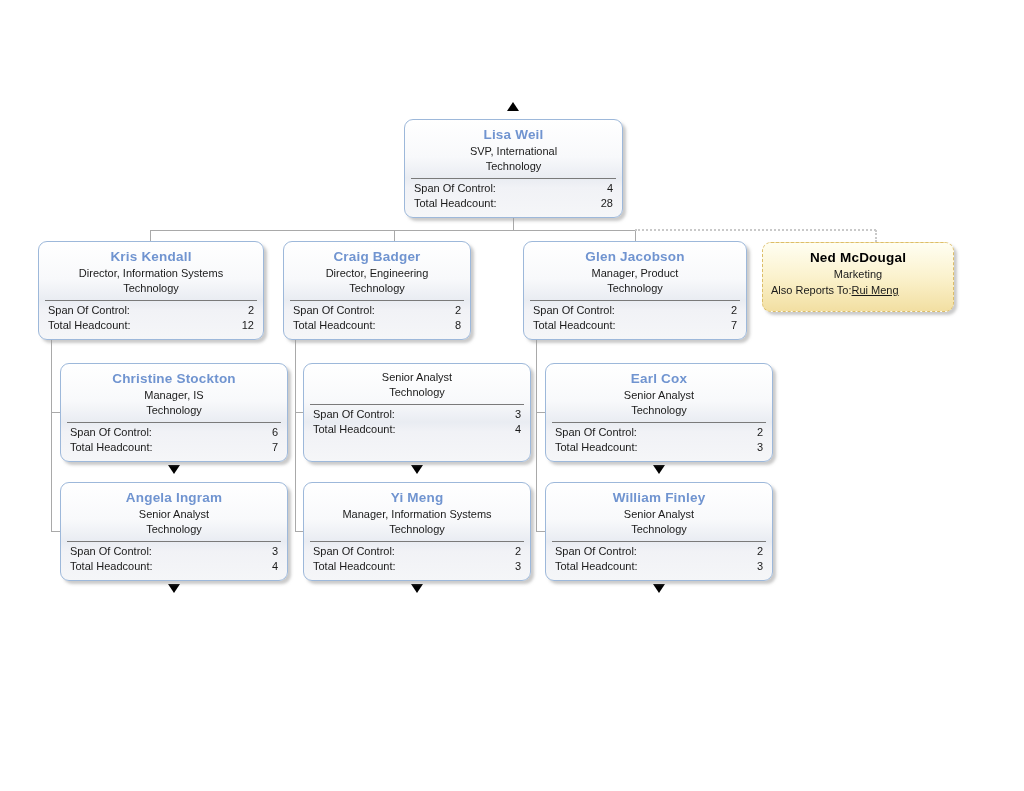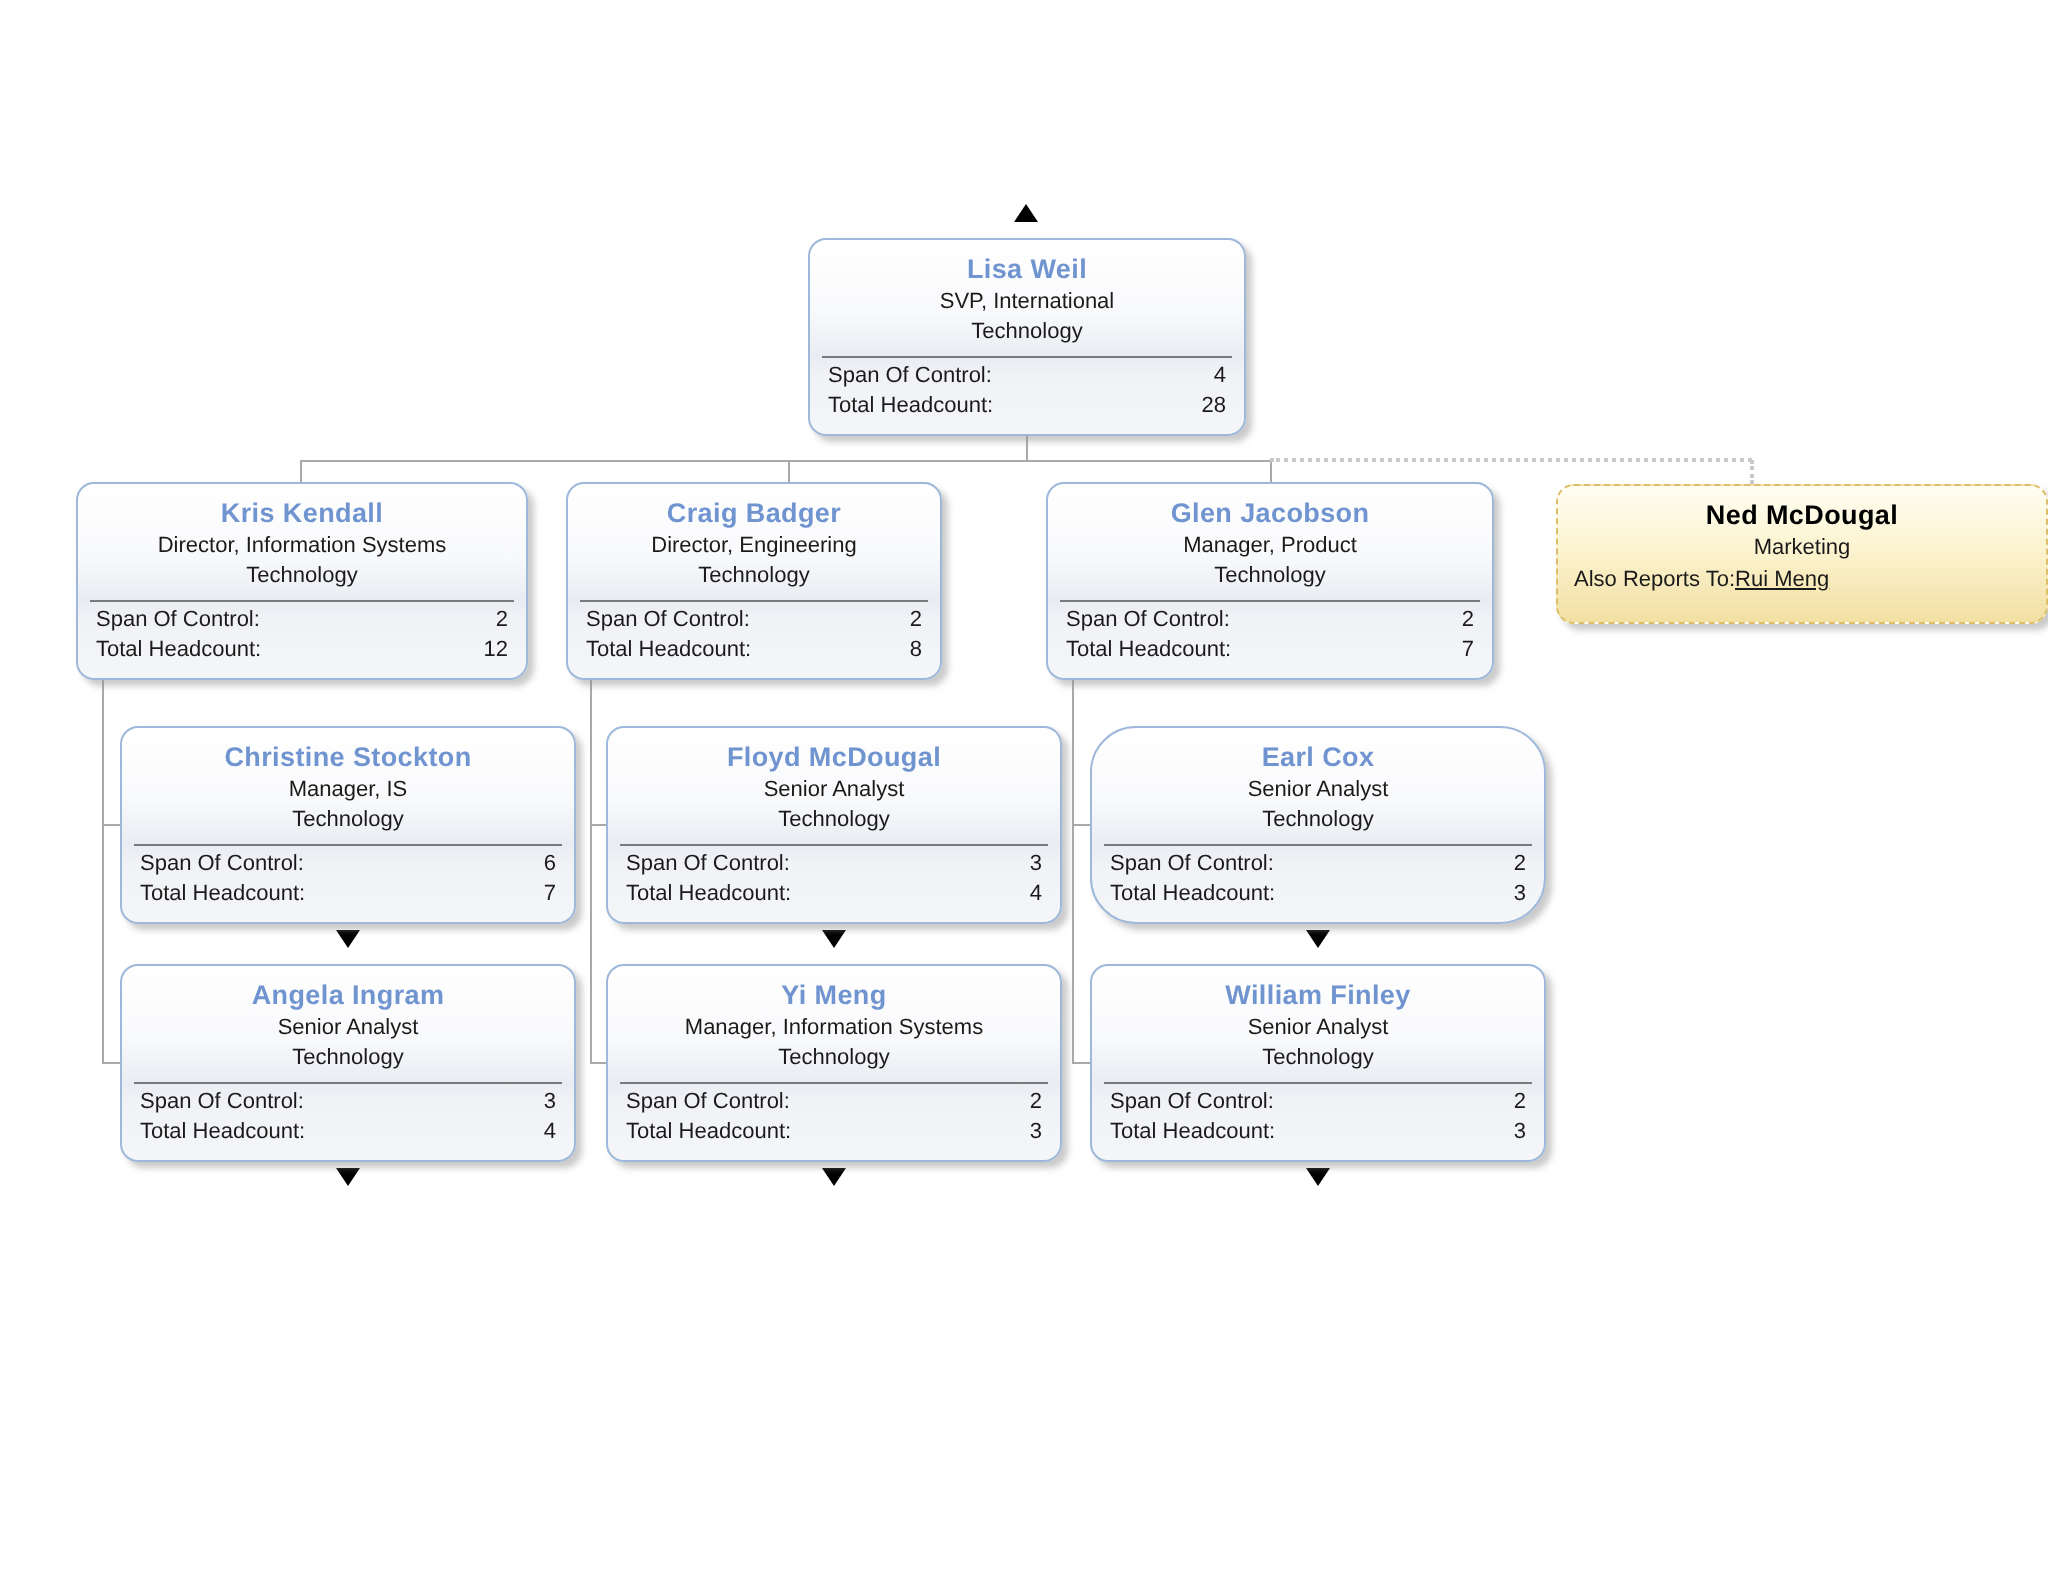--- a/index.html
+++ b/index.html
@@ -40,7 +40,7 @@
   .pos-kris      { left:38px;  top:241px; width:226px; }
   .pos-craig     { left:283px; top:241px; width:188px; }
   .pos-glen      { left:523px; top:241px; width:224px; }
-  .pos-ned       { left:762px; top:242px; width:246px;margin-left:16px; }
+  .pos-ned       { left:762px; top:242px; width:192px; }
   .pos-christine { left:60px;  top:363px; width:228px; }
   .pos-floyd     { left:303px; top:363px; width:228px; }
   .pos-earl      { left:545px; top:363px; width:228px;border-radius:23px; }

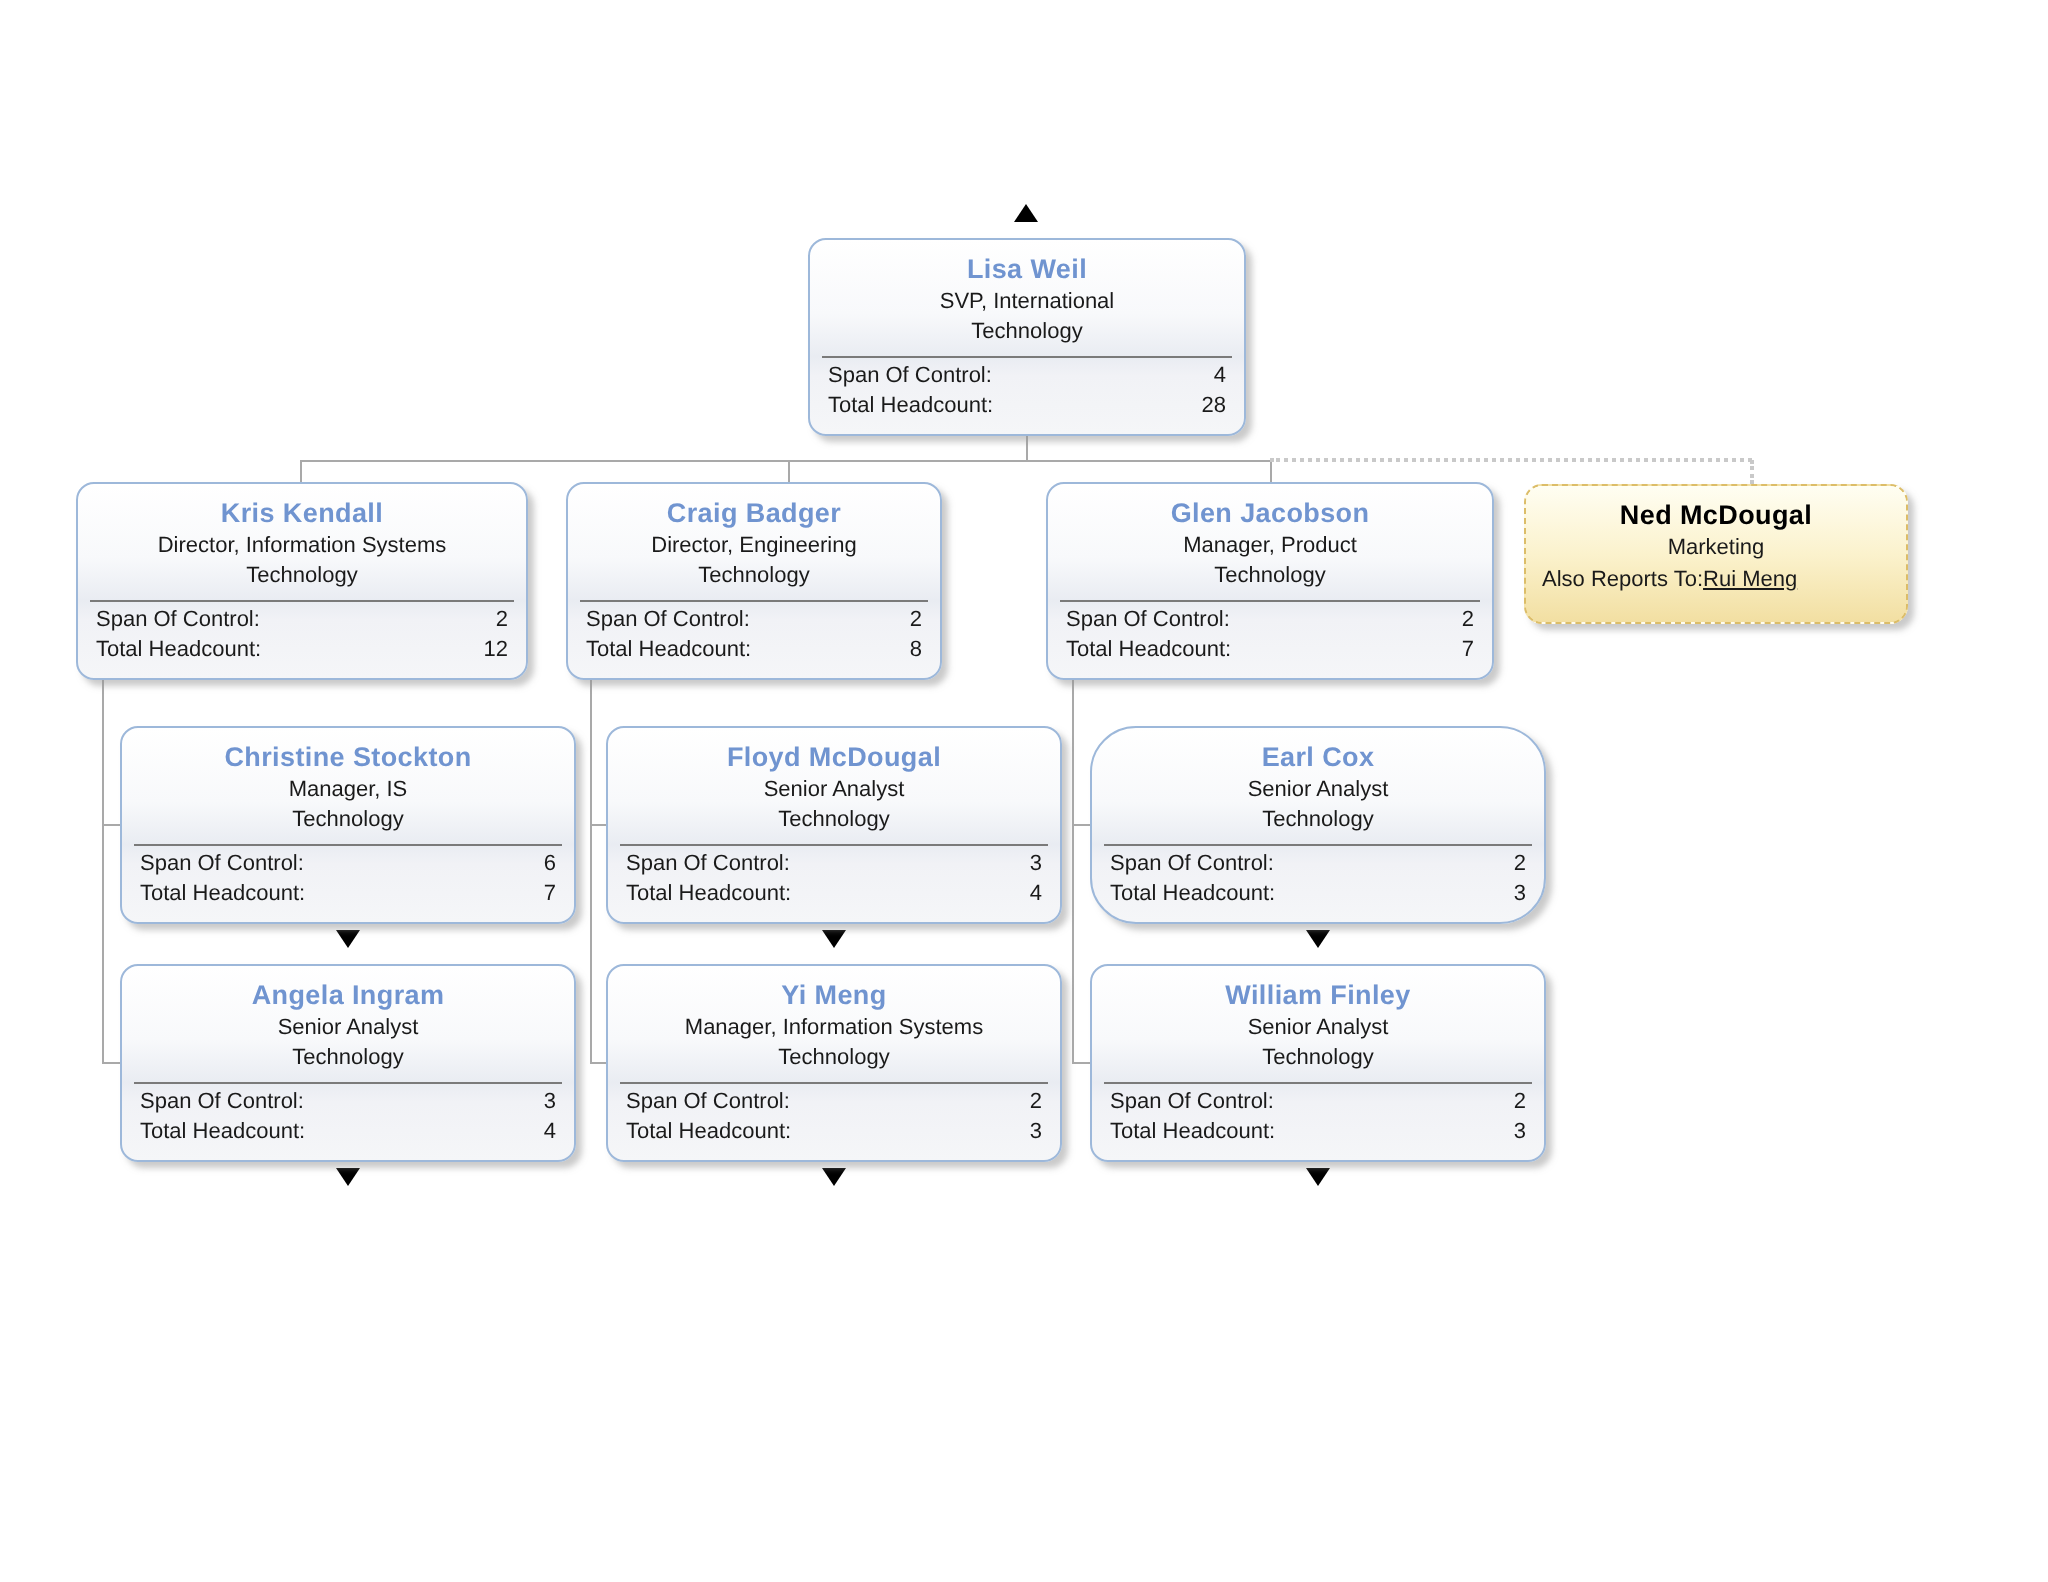--- a/index.html
+++ b/index.html
@@ -199,7 +199,6 @@
 
   <div class="node pos-floyd">
     <div class="hdr">
-      <div class="name">Floyd McDougal</div>
       <div class="sub">Senior Analyst</div>
       <div class="sub">Technology</div>
     </div>

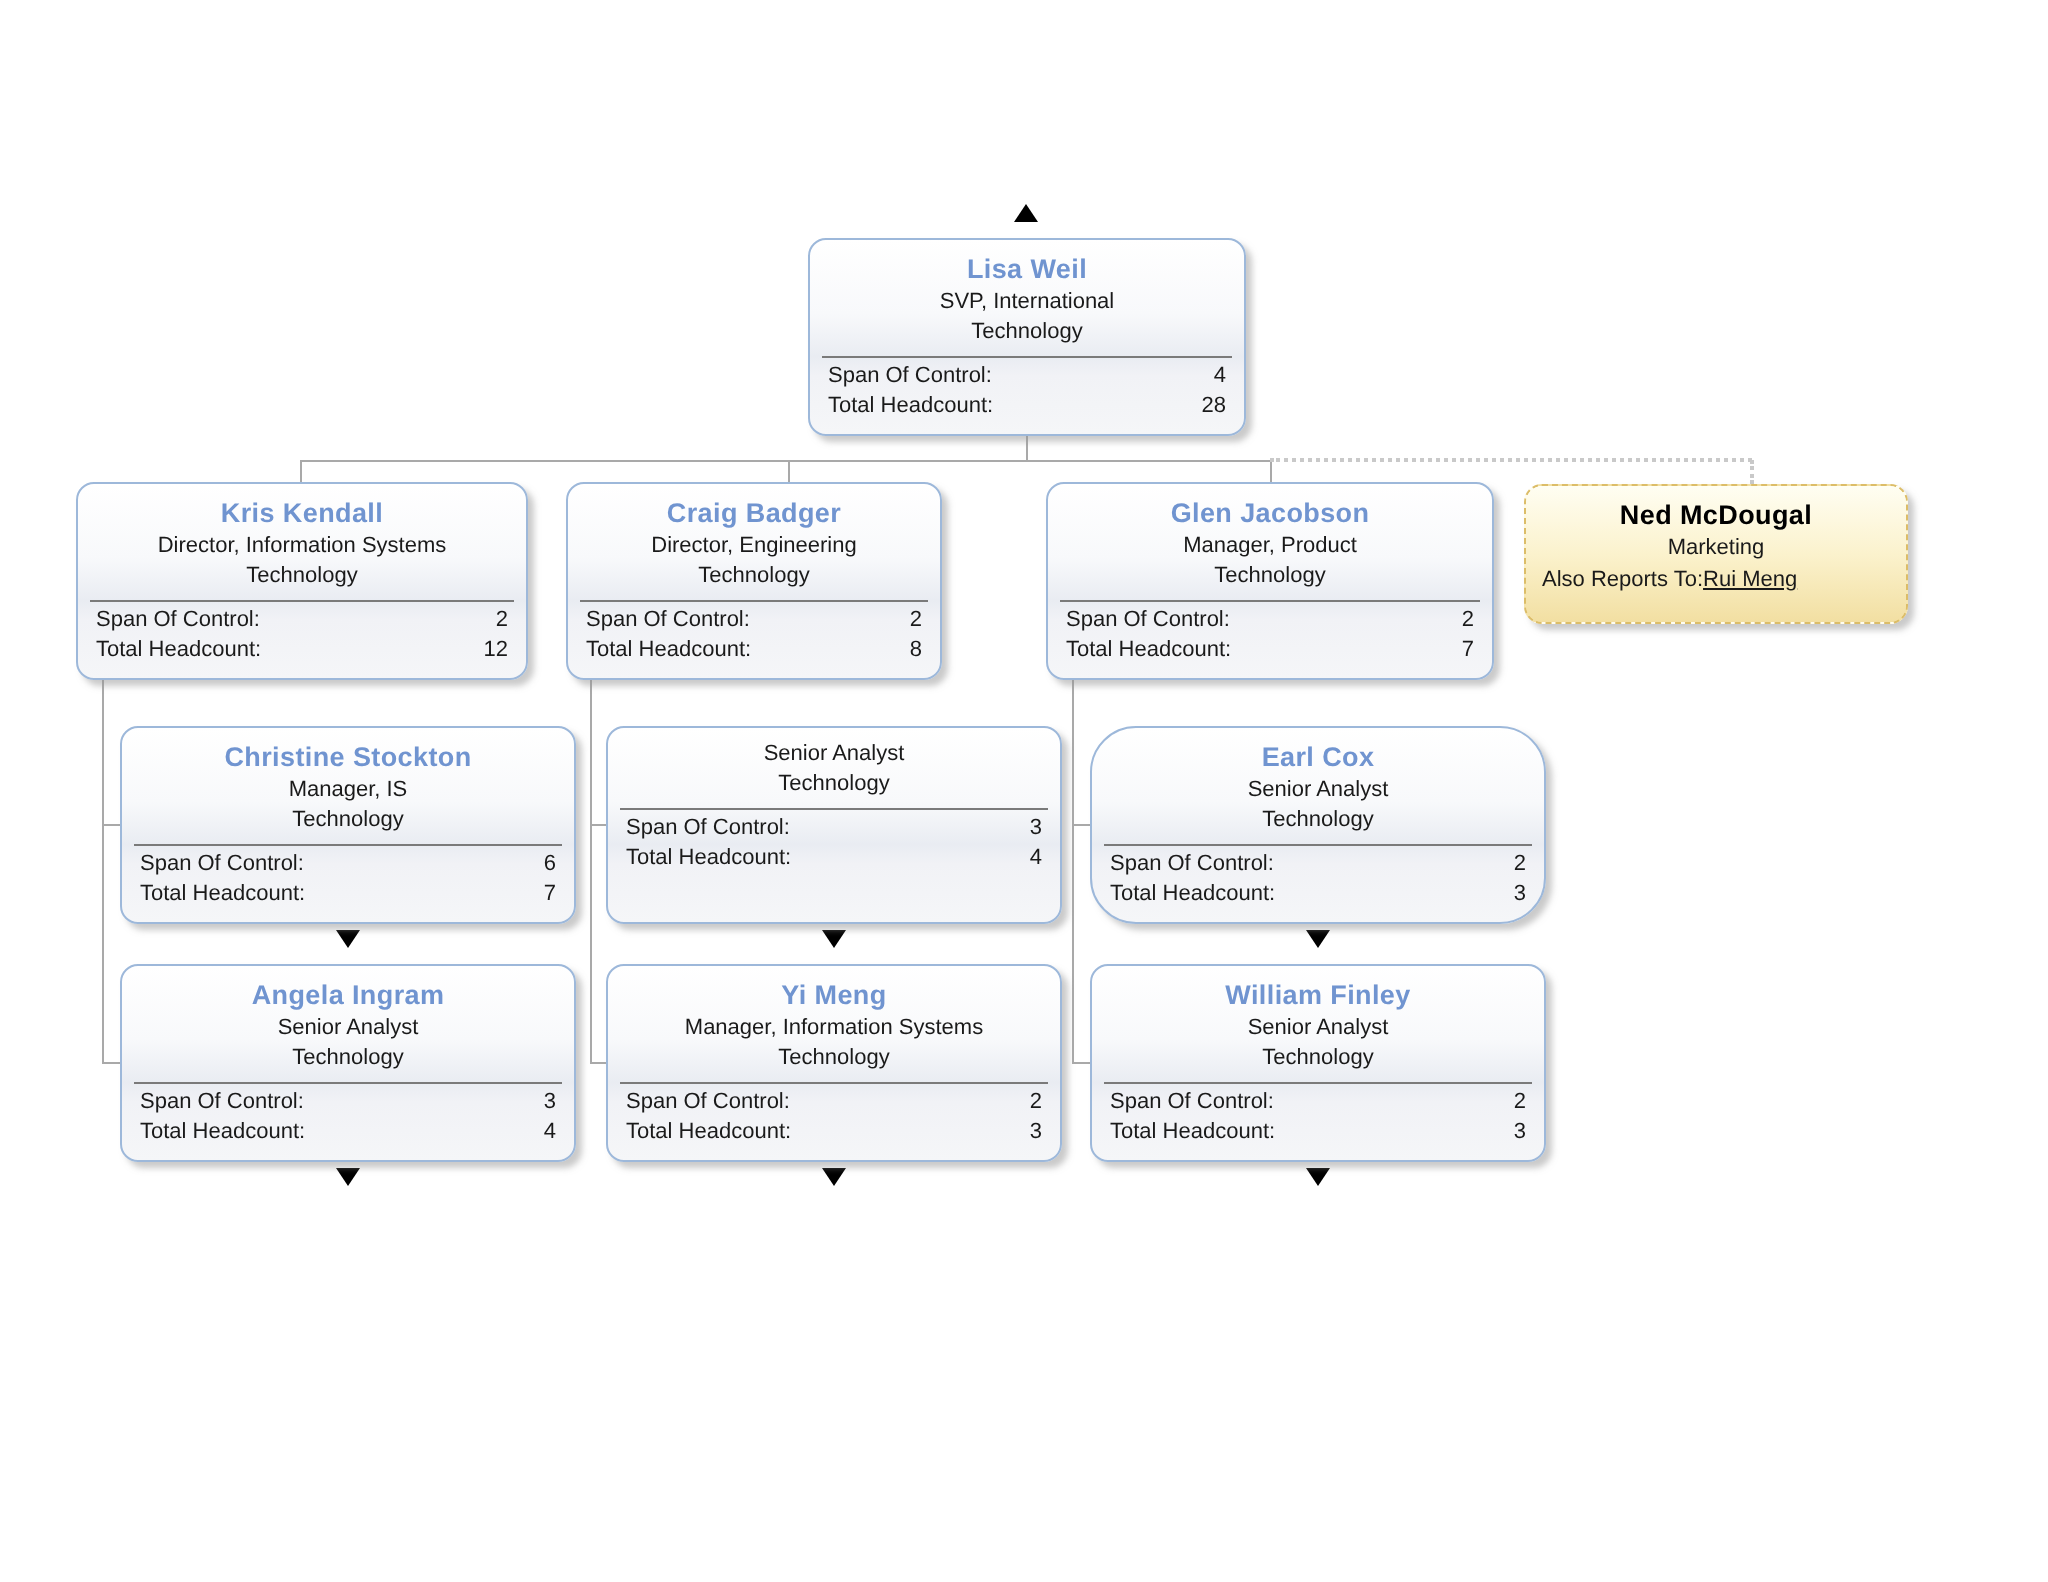--- a/index.html
+++ b/index.html
@@ -43,7 +43,7 @@
   .pos-ned       { left:762px; top:242px; width:192px; }
   .pos-christine { left:60px;  top:363px; width:228px; }
   .pos-floyd     { left:303px; top:363px; width:228px; }
-  .pos-earl      { left:545px; top:363px; width:228px;border-radius:23px; }
+  .pos-earl      { left:545px; top:363px; width:228px; }
   .pos-angela    { left:60px;  top:482px; width:228px; }
   .pos-yi        { left:303px; top:482px; width:228px; }
   .pos-william   { left:545px; top:482px; width:228px; }

